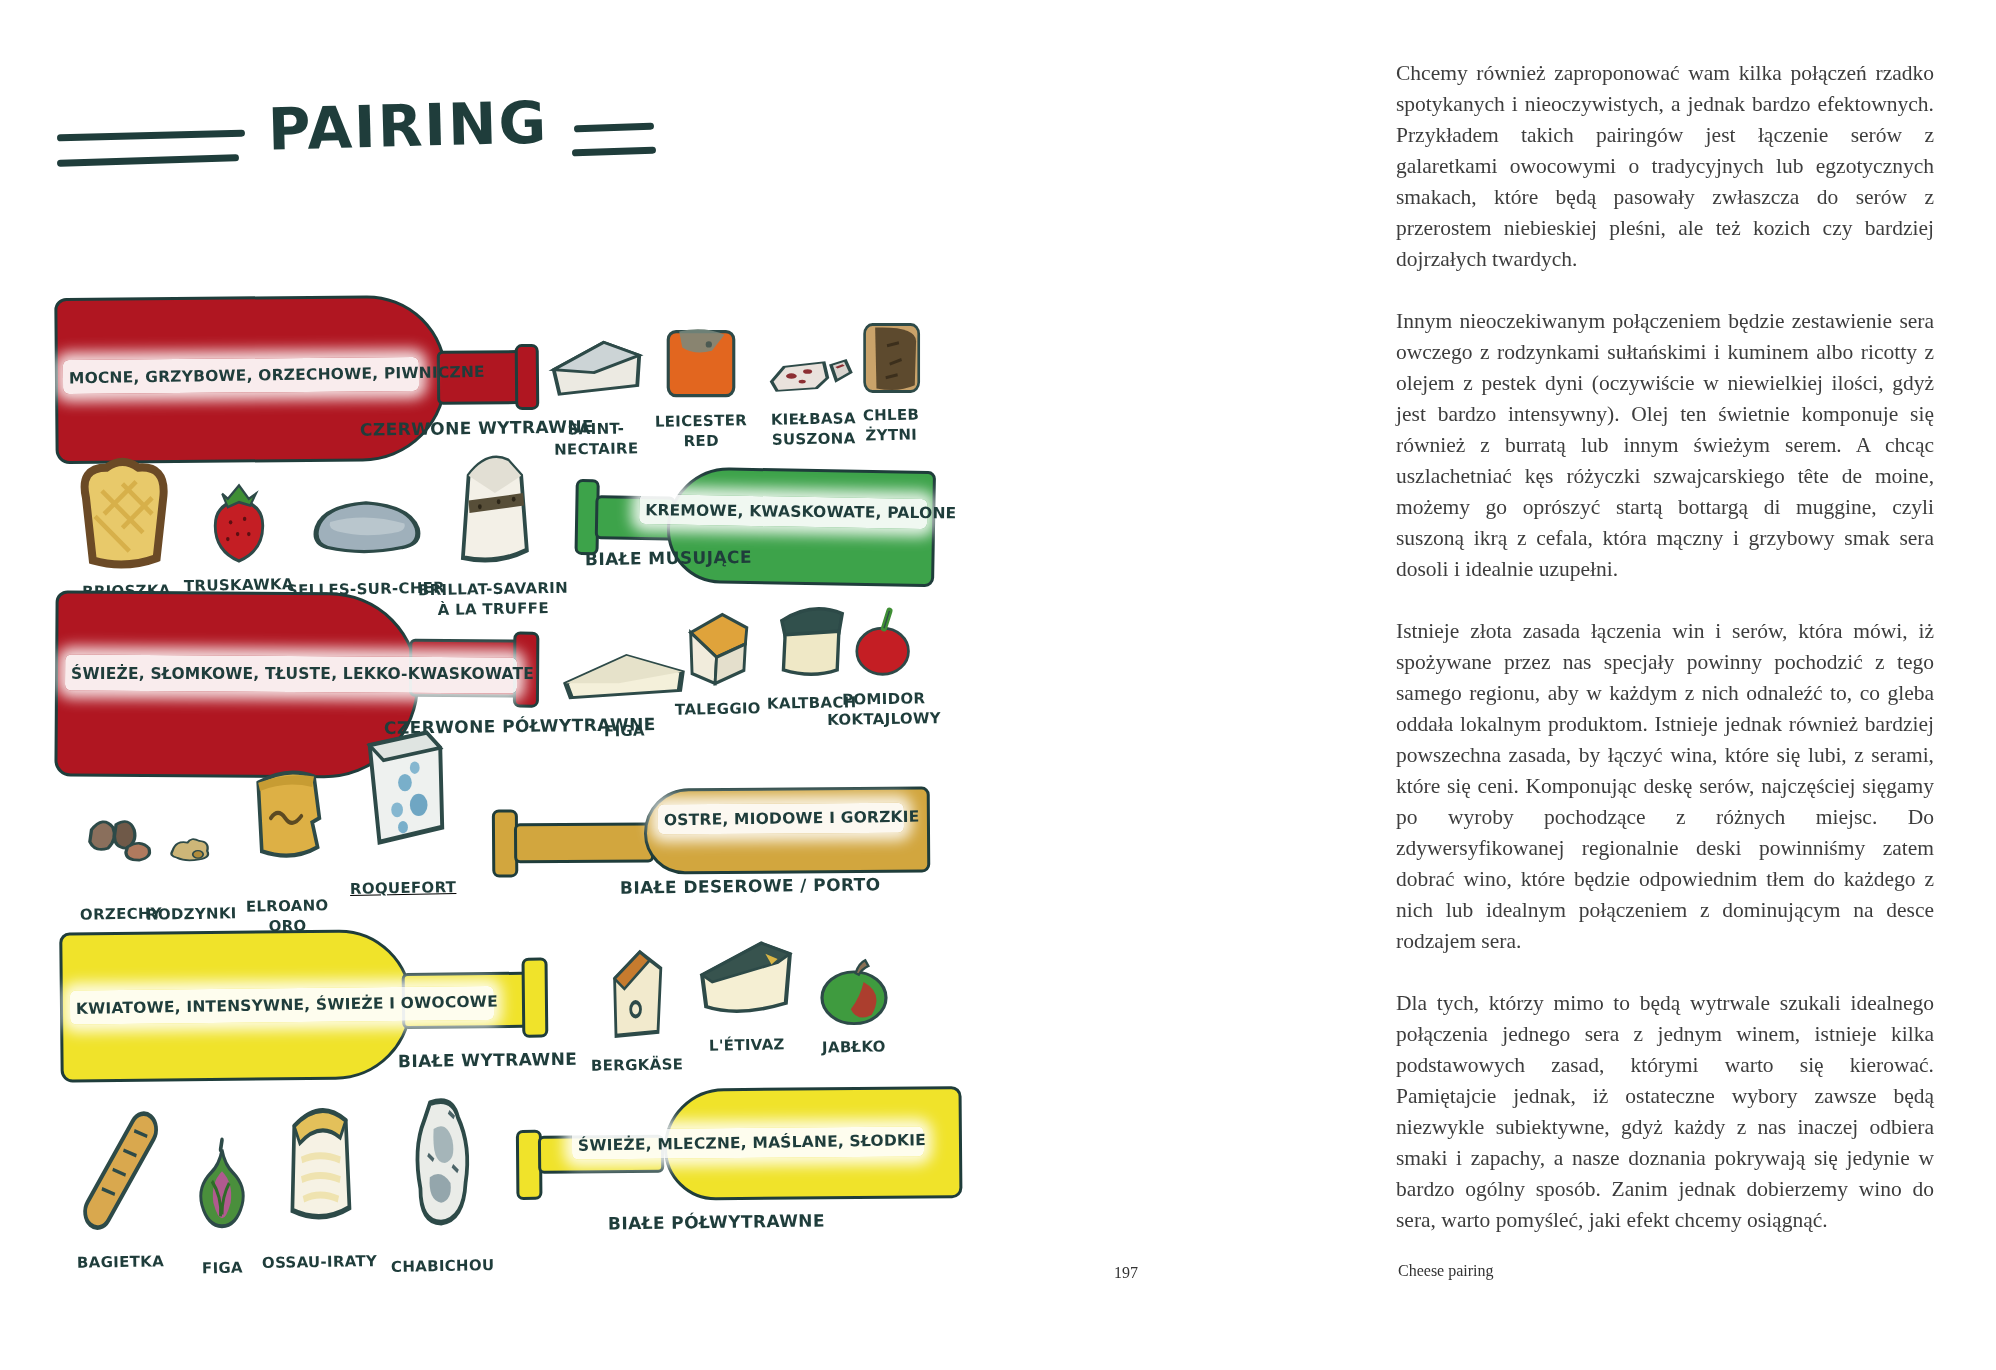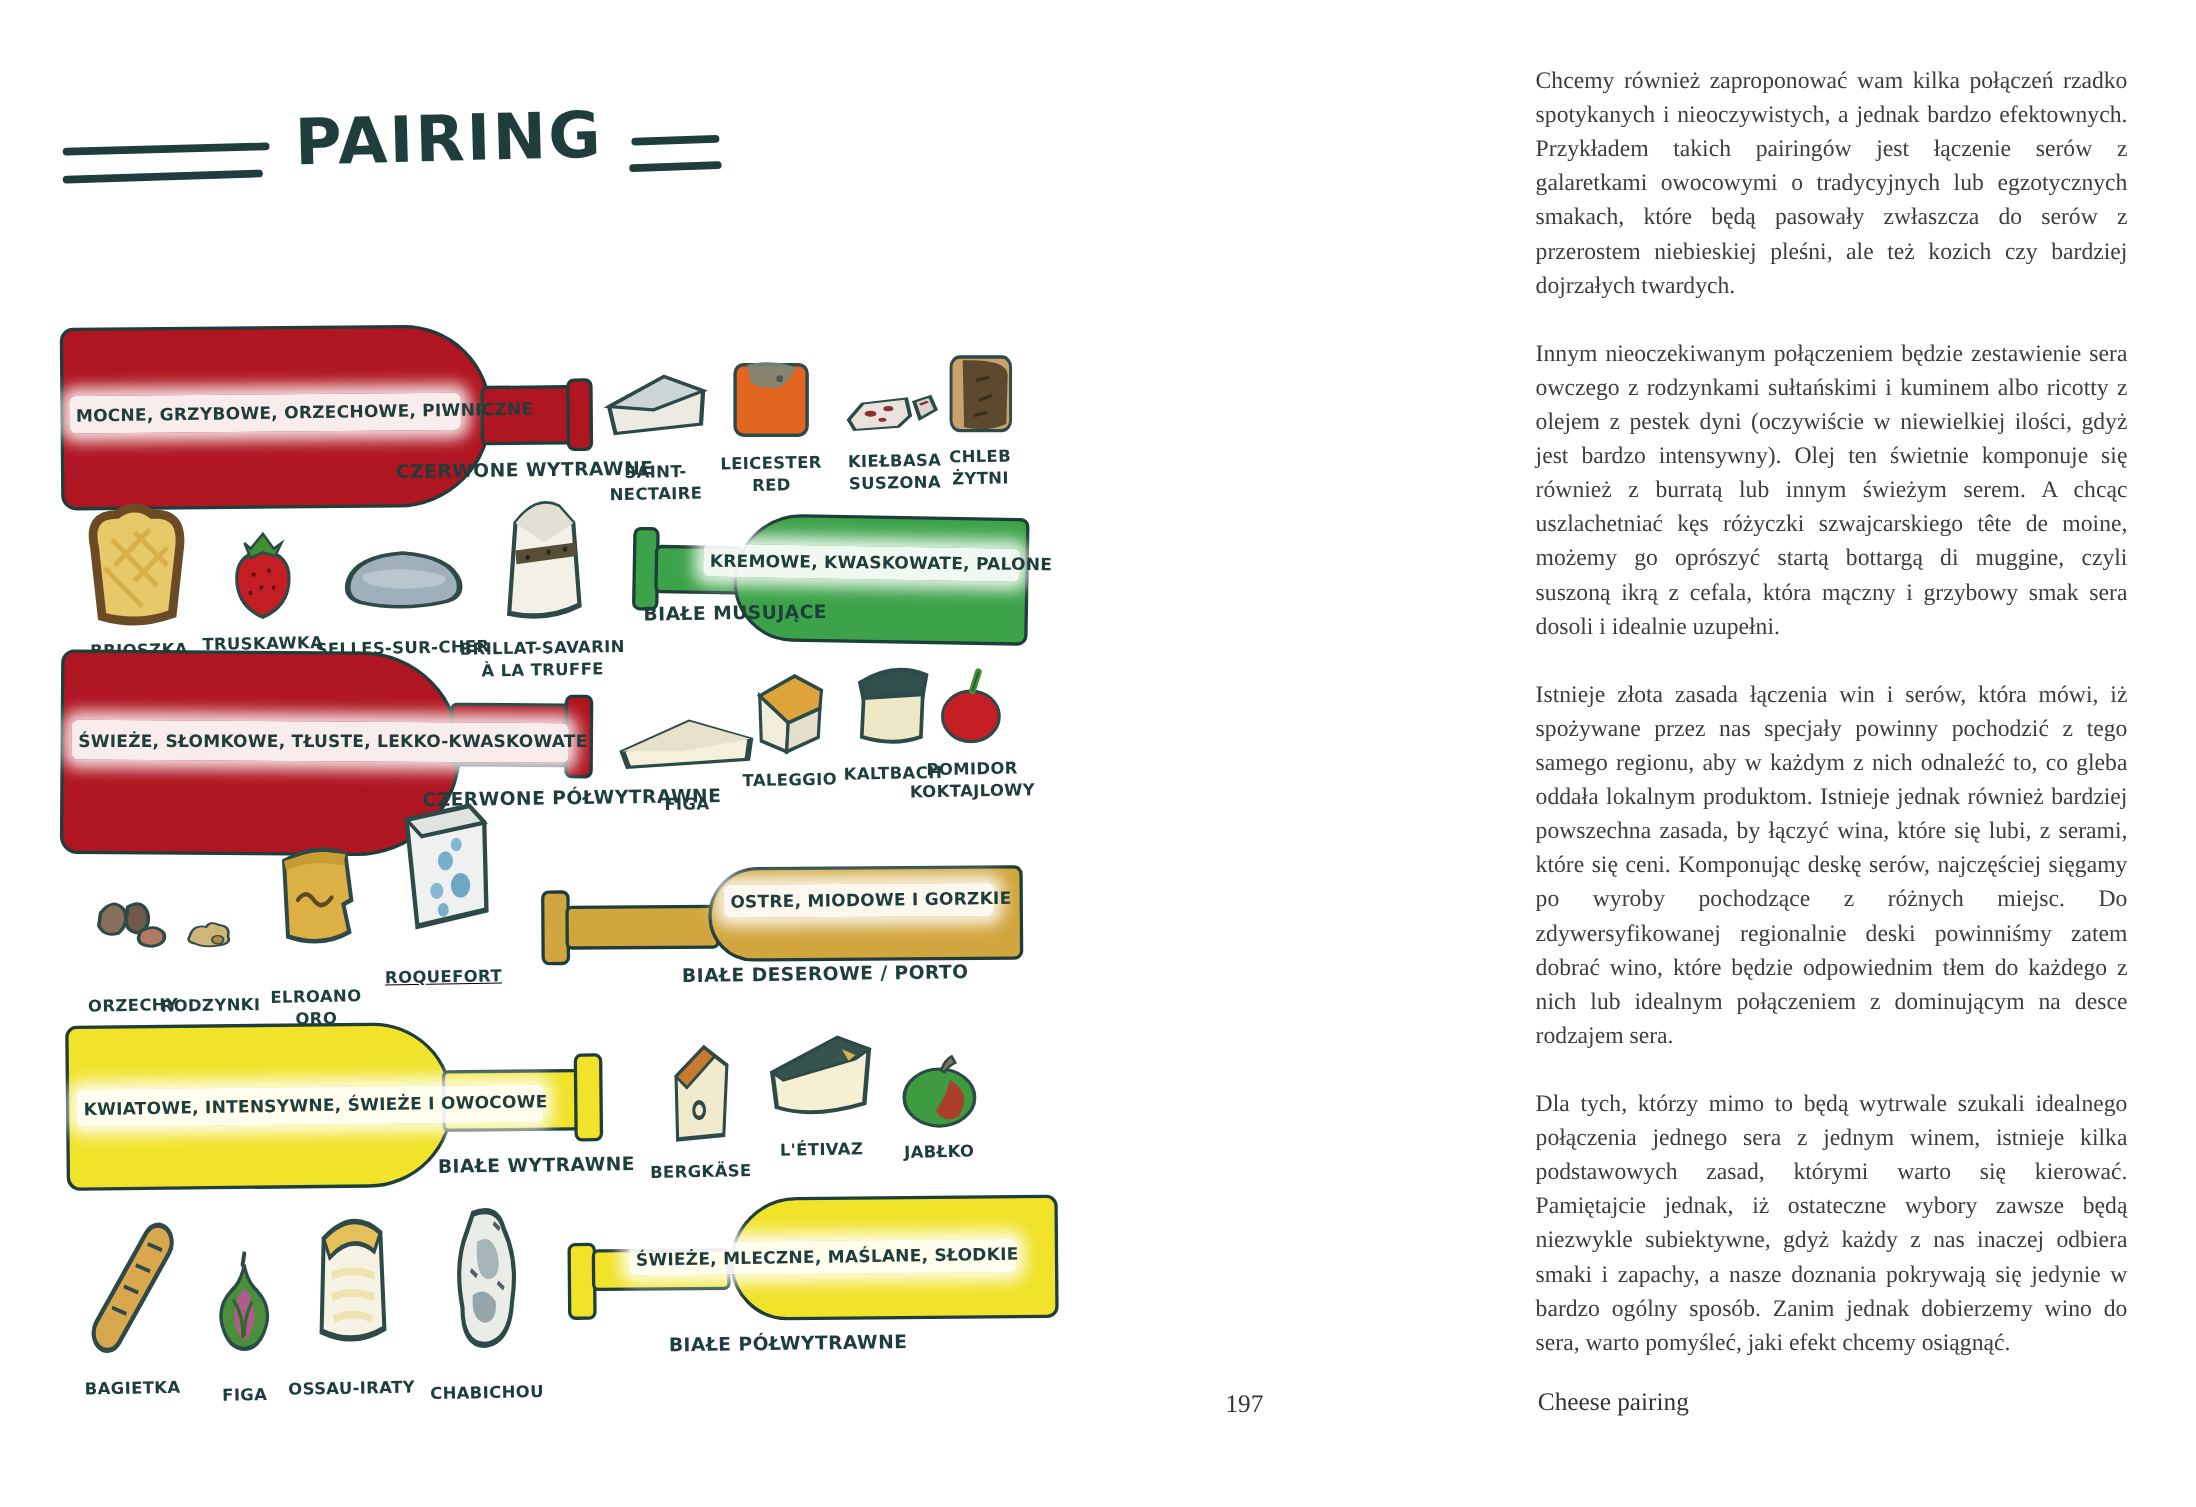--- a/index.html
+++ b/index.html
@@ -45,7 +45,7 @@
     line-height:31px;color:var(--text,#3d3d3d);text-align:justify;}
   .text-col p{margin:0 0 31px 0;}
   .footer-num,.footer-title{position:absolute;
-    font-family:"Liberation Serif","DejaVu Serif",serif;font-size:23px;color:#333;}
+    font-family:"Liberation Serif","DejaVu Serif",serif;font-size:16px;color:#333;}
 </style>
 </head>
 <body>

